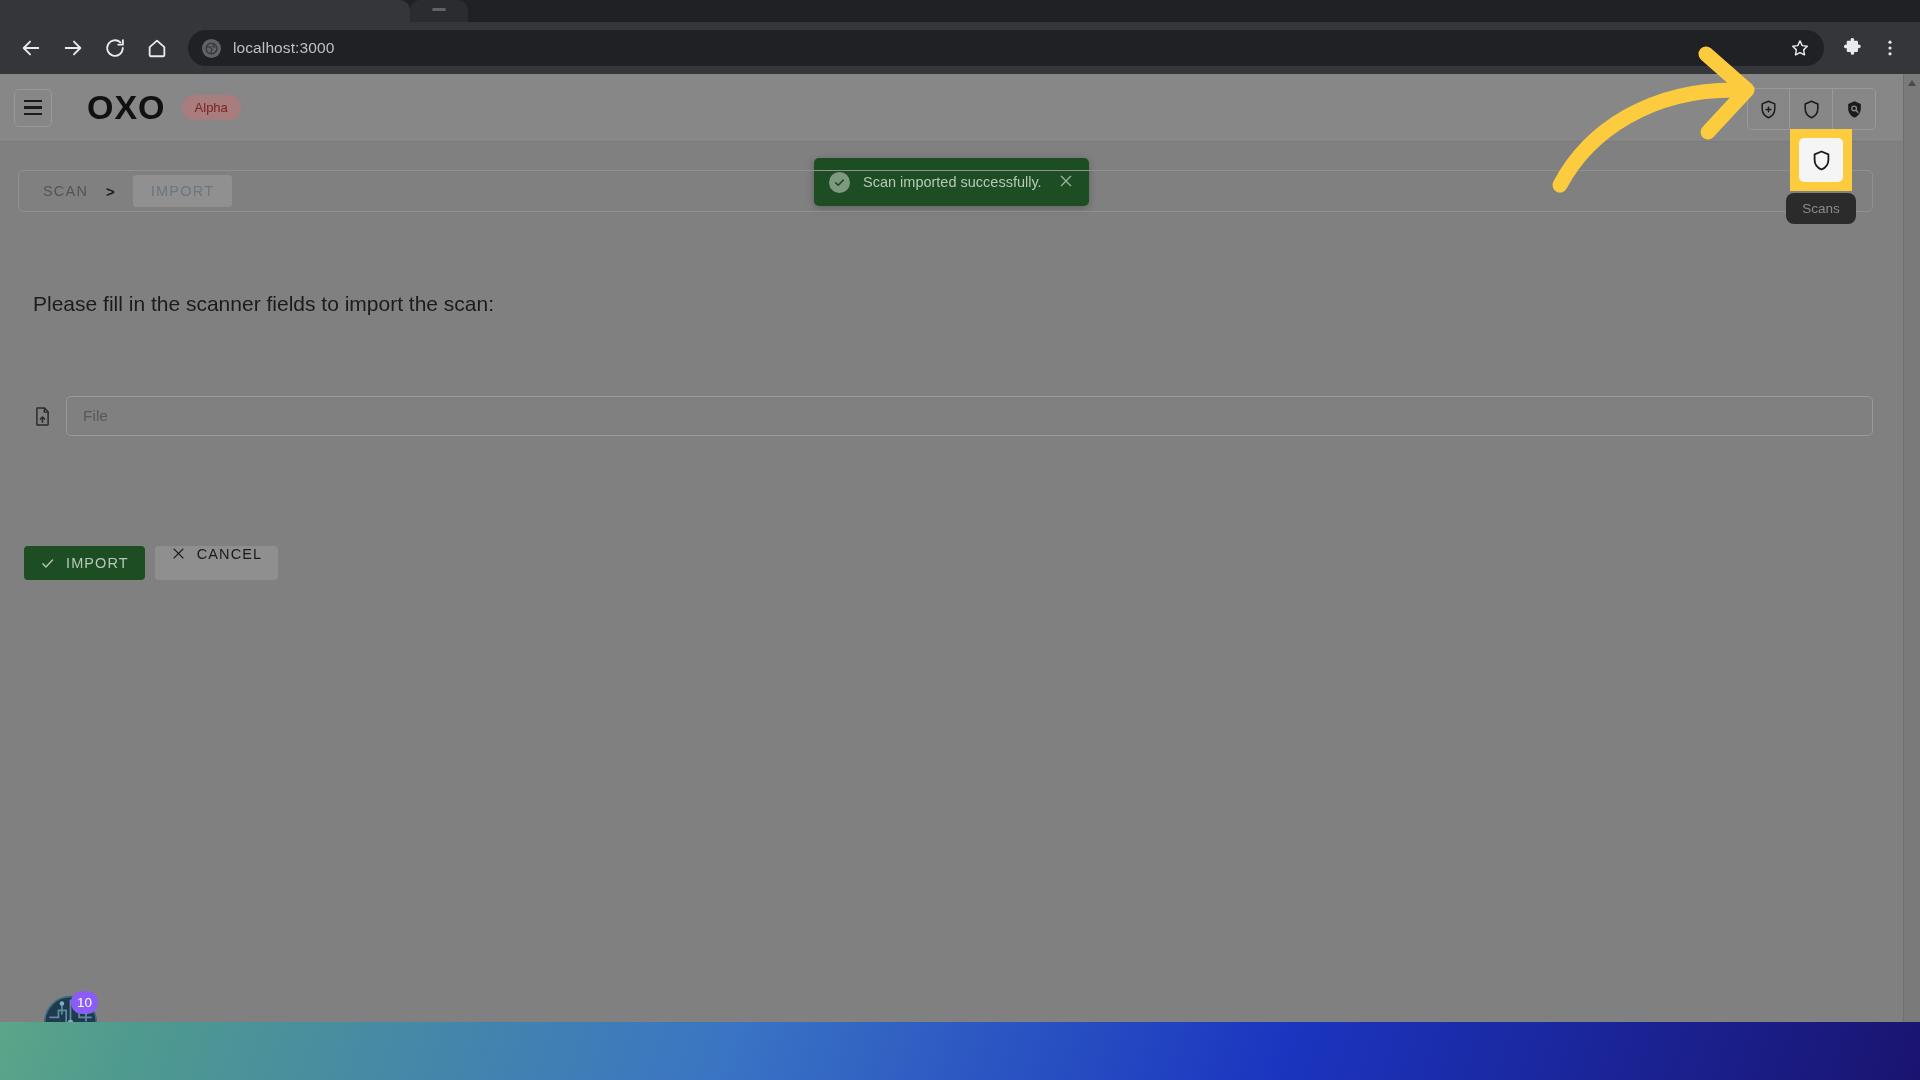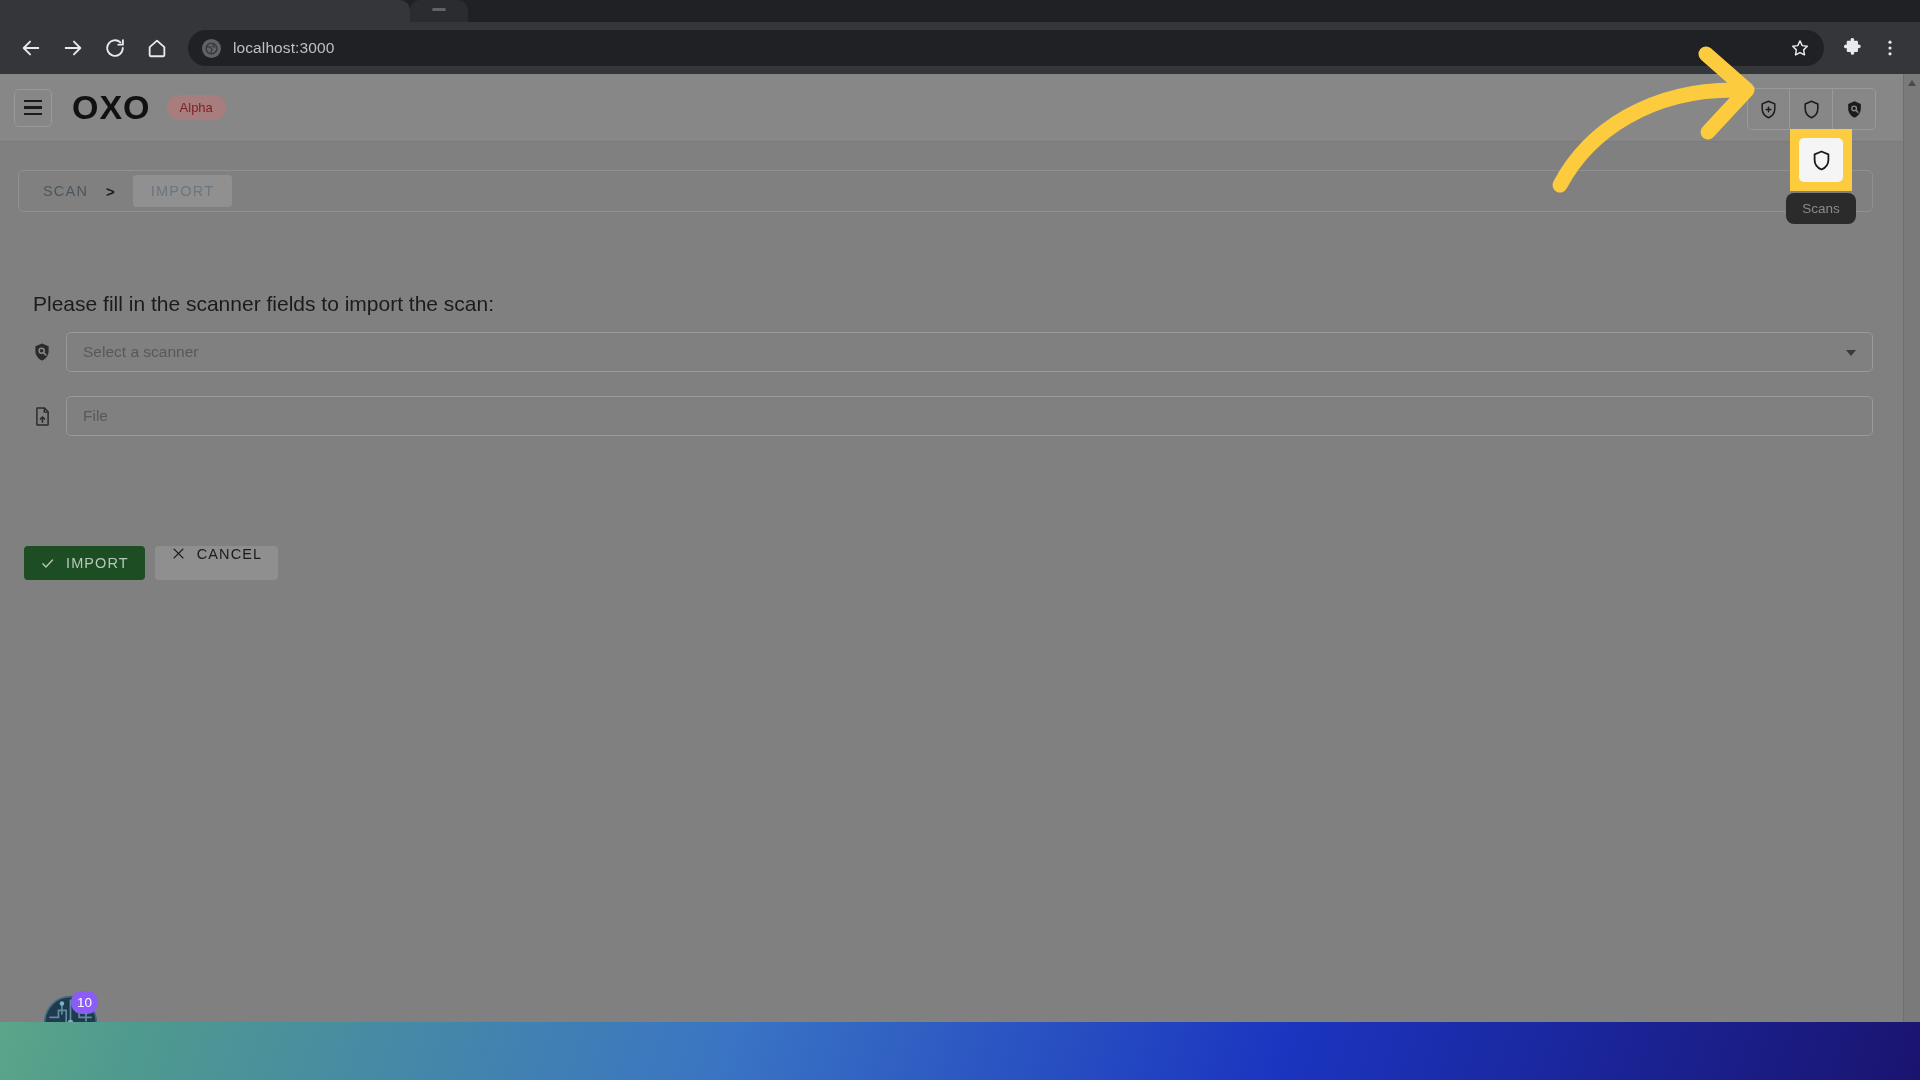--- a/index.html
+++ b/index.html
@@ -87,7 +87,7 @@
   .hamburger i { display:block; width:18px; height:2.4px; background:#1b1b1b; }
   .brand {
     font-size:34px; font-weight:bold; color:#111; letter-spacing:1px;
-    margin-left:20px; font-family:"Liberation Sans", sans-serif;
+    margin-left:35px; font-family:"Liberation Sans", sans-serif;
   }
   .alpha-badge {
     margin-left:16px; background:#a87d7d; color:#7d2222;

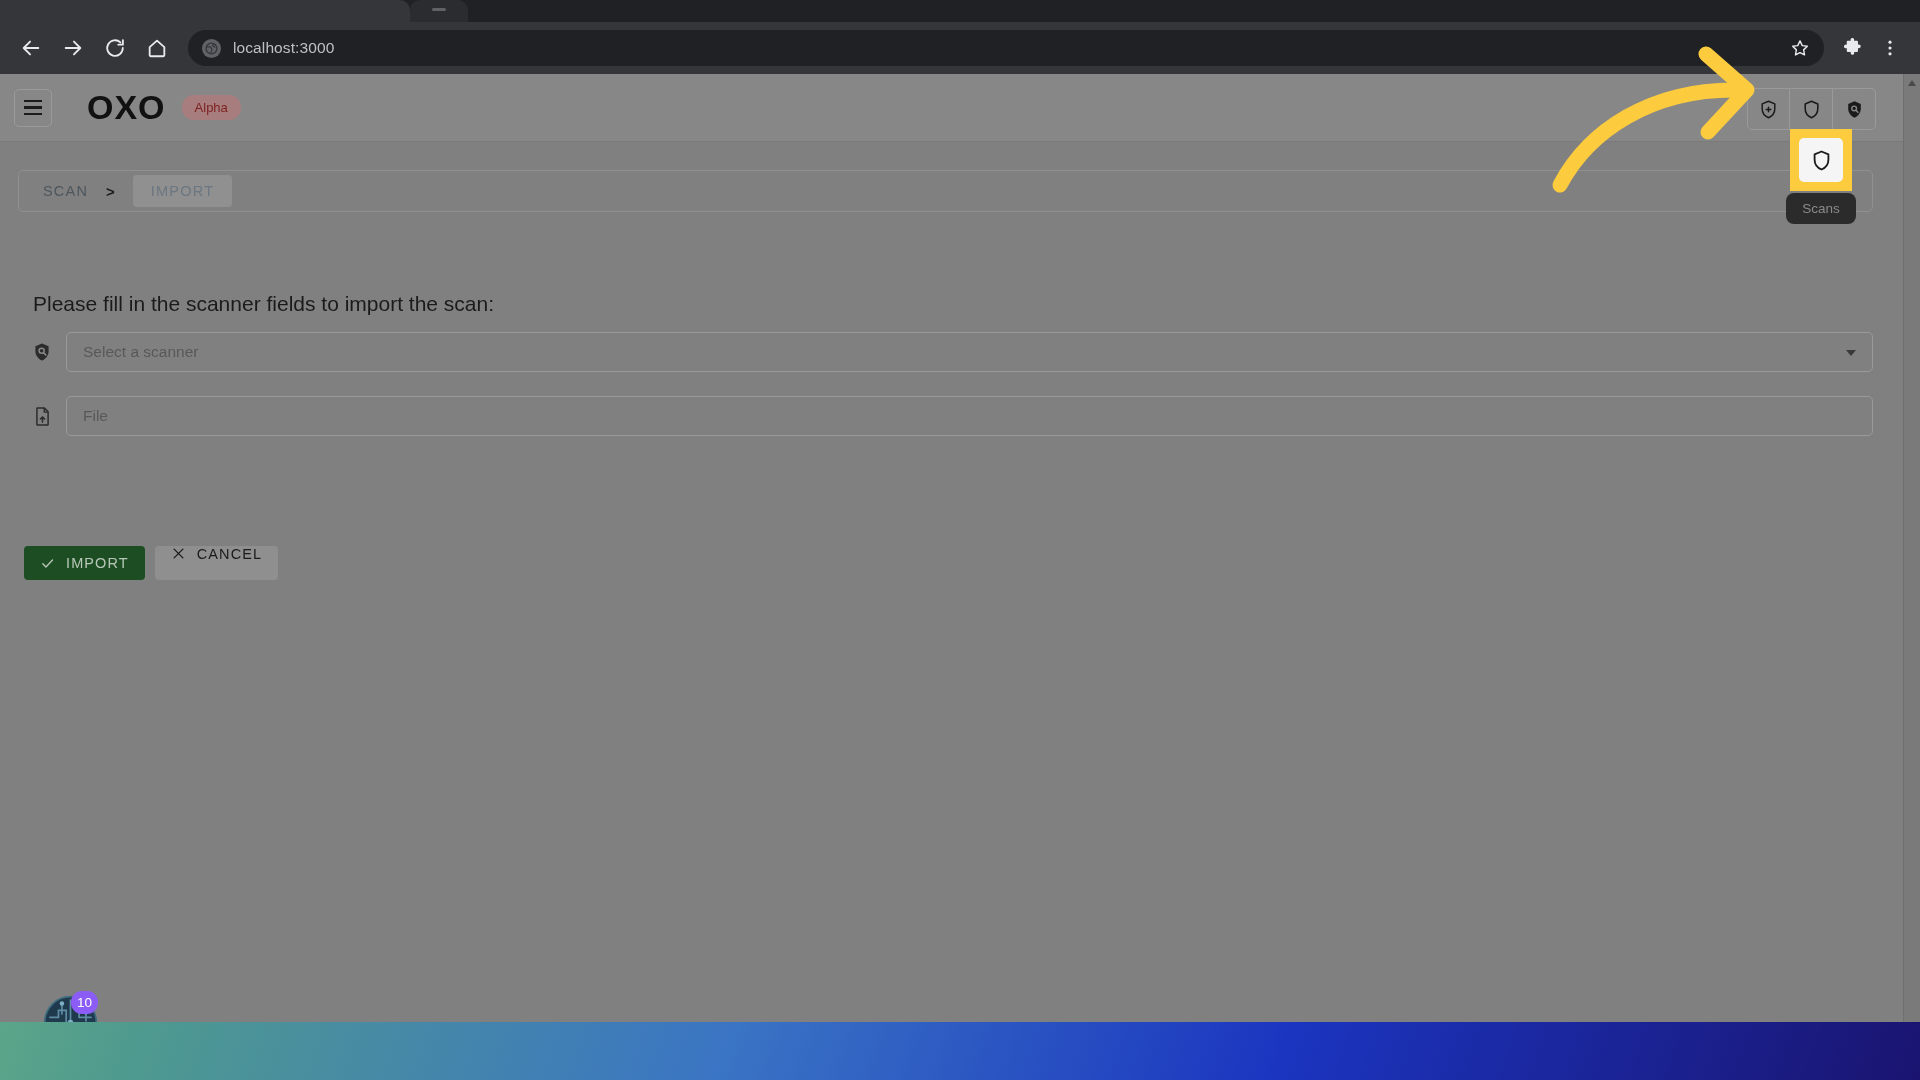--- a/index.html
+++ b/index.html
@@ -311,6 +311,19 @@
       <div class="alpha-badge">Alpha</div>
     </div>
 
+    <div class="toast">
+      <span class="toast-check">
+        <svg width="13" height="13" viewBox="0 0 24 24">
+          <path d="M5 12.5l4.5 4.5L19 7.5" fill="none" stroke="#1d4d22" stroke-width="3" stroke-linecap="round" stroke-linejoin="round"></path>
+        </svg>
+      </span>
+      <span class="toast-msg">Scan imported successfully.</span>
+      <span class="toast-x">
+        <svg width="16" height="16" viewBox="0 0 24 24">
+          <path d="M5 5l14 14M19 5L5 19" fill="none" stroke="#9db09d" stroke-width="2" stroke-linecap="round"></path>
+        </svg>
+      </span>
+    </div>
 
     <div class="hdr-actions">
       <div class="act-btn">

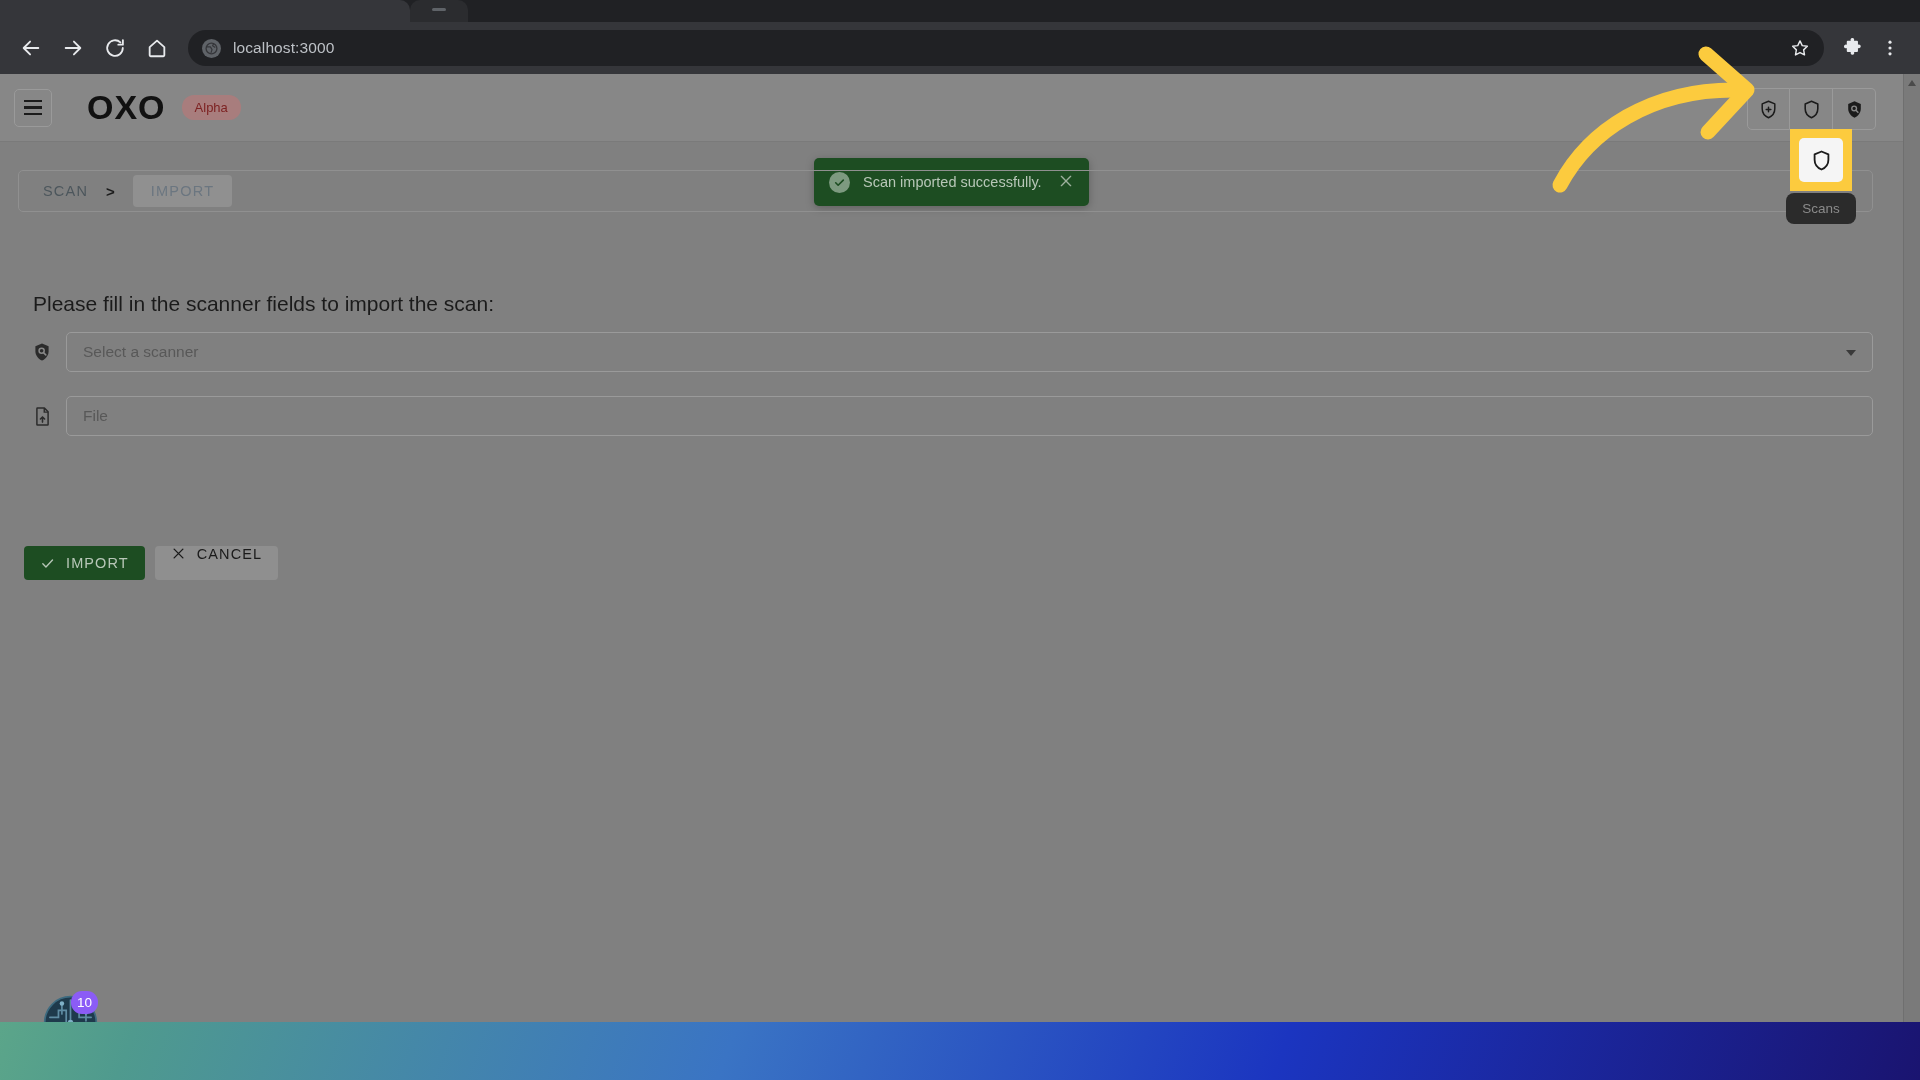--- a/index.html
+++ b/index.html
@@ -365,19 +365,6 @@
 
     <div class="form-title">Please fill in the scanner fields to import the scan:</div>
 
-    <div class="field-row" style="top:258px;">
-      <span class="field-icon">
-        <svg width="22" height="22" viewBox="0 0 24 24">
-          <path d="M12 2.6l7.2 3v5.6c0 4.4-3 8.4-7.2 10.2-4.2-1.8-7.2-5.8-7.2-10.2V5.6z" fill="#2b2b2b"></path>
-          <circle cx="11.6" cy="10.6" r="2.8" fill="none" stroke="#878787" stroke-width="1.6"></circle>
-          <path d="M13.7 12.8l2.4 2.4" fill="none" stroke="#878787" stroke-width="1.8" stroke-linecap="round"></path>
-        </svg>
-      </span>
-      <div class="field-box">
-        <span class="field-ph">Select a scanner</span>
-        <span class="sel-caret"></span>
-      </div>
-    </div>
 
     <div class="field-row" style="top:322px;">
       <span class="field-icon">

